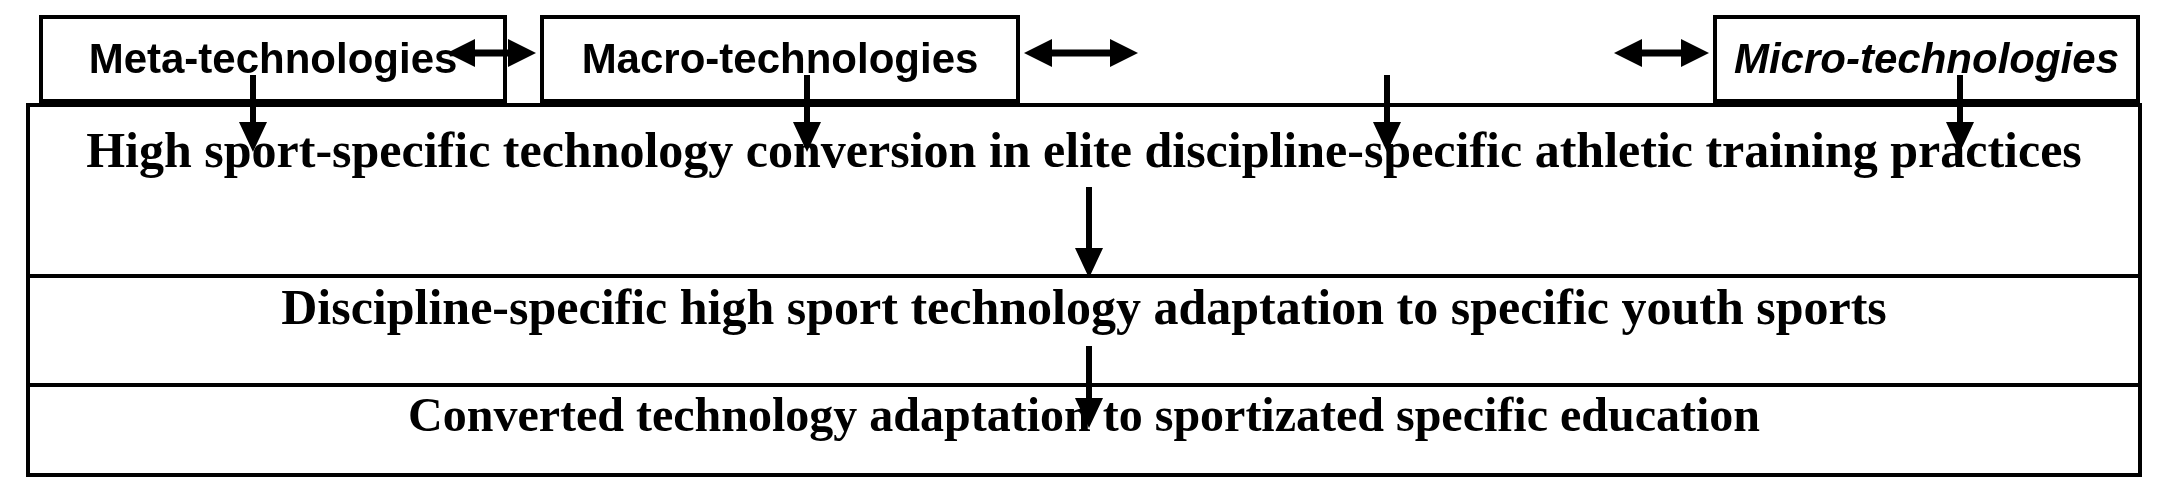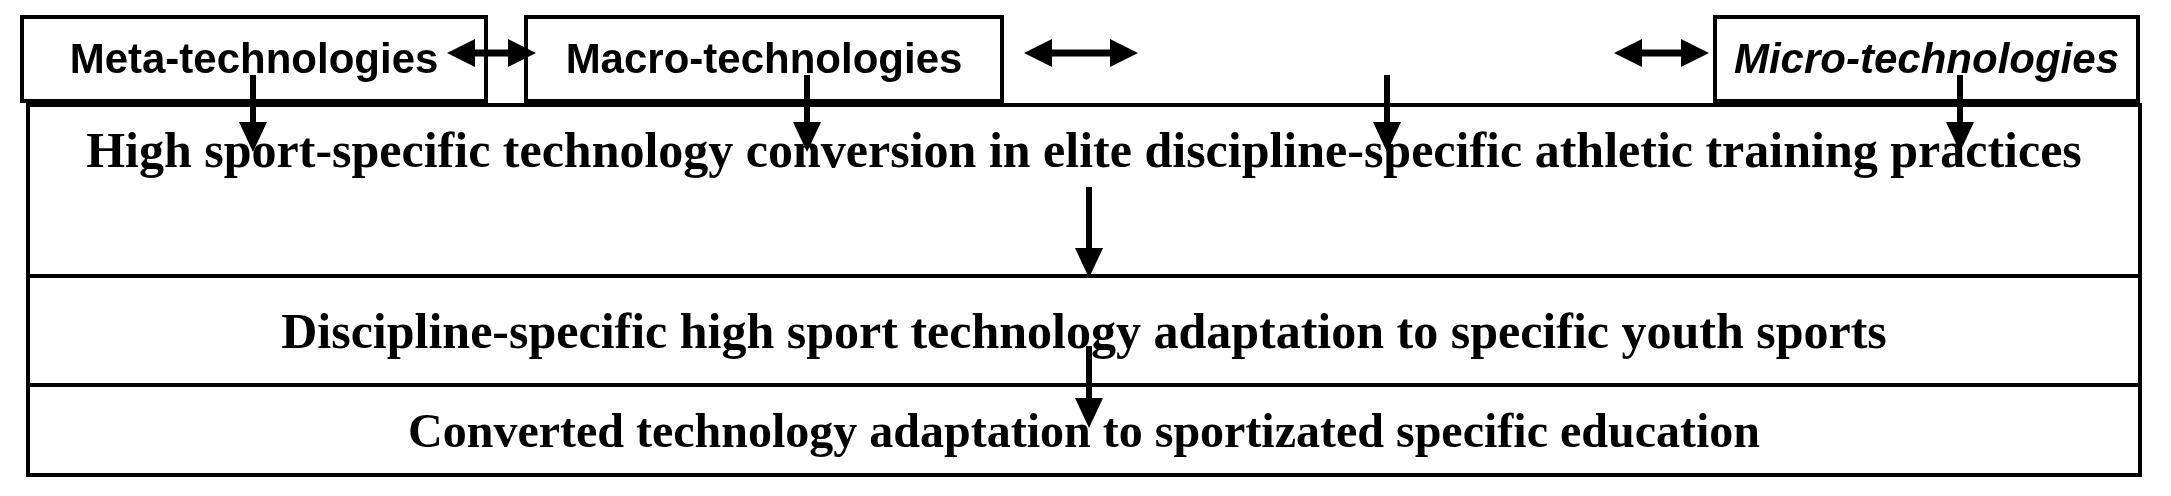--- a/index.html
+++ b/index.html
@@ -64,7 +64,7 @@
     white-space: nowrap;
     z-index: 2;
   }
-  #box-meta  { left: 20px;   width: 468px; align-items: center; }
+  #box-meta  { left: 39px;   width: 468px; align-items: center; }
   #box-macro { left: 524px;  width: 480px; }
   #box-meso  { left: 1142px; width: 468px; }
   #box-micro { left: 1713px; width: 427px; font-style: italic; }

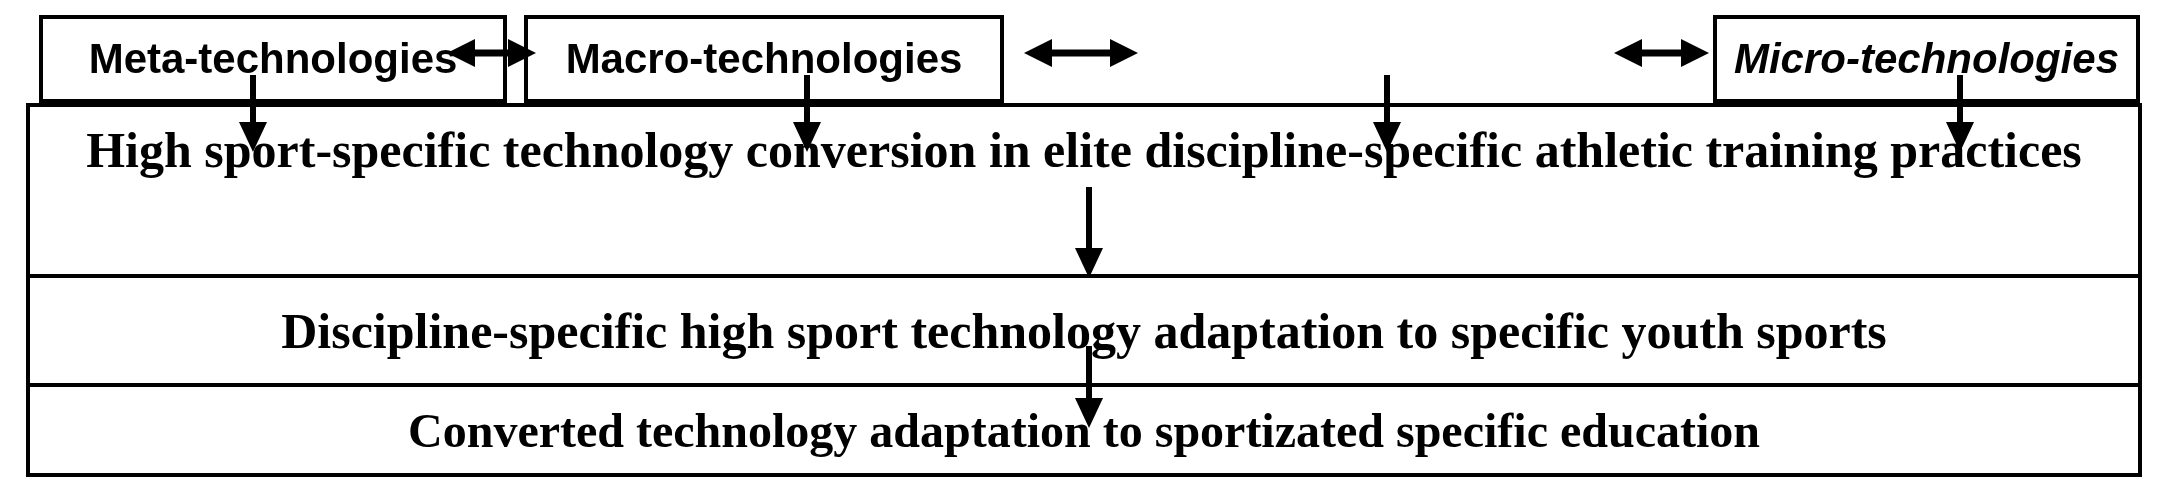--- a/index.html
+++ b/index.html
@@ -65,7 +65,7 @@
     z-index: 2;
   }
   #box-meta  { left: 39px;   width: 468px; align-items: center; }
-  #box-macro { left: 524px;  width: 480px; }
+  #box-macro { left: 540px;  width: 480px; }
   #box-meso  { left: 1142px; width: 468px; }
   #box-micro { left: 1713px; width: 427px; font-style: italic; }
   svg.overlay {

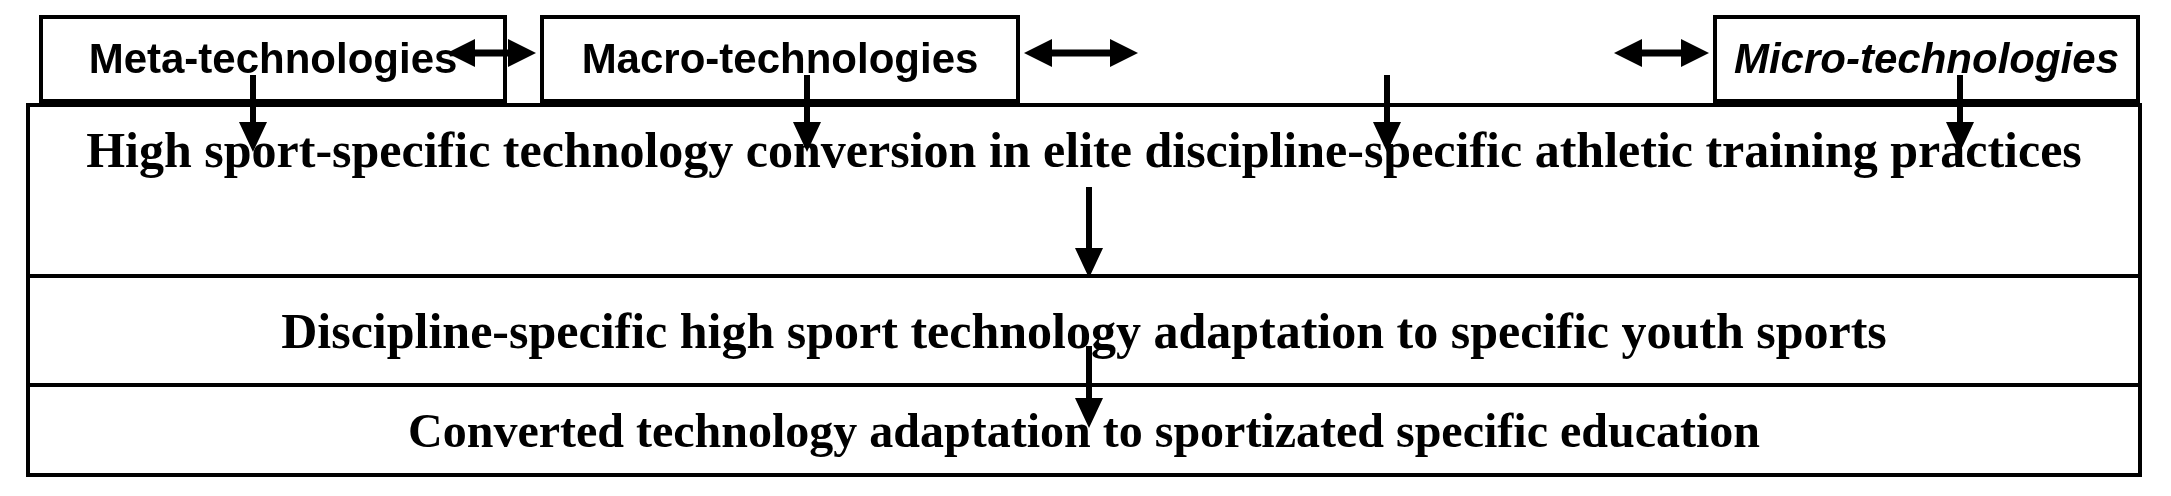--- a/index.html
+++ b/index.html
@@ -26,7 +26,7 @@
     box-sizing: border-box;
     display: flex;
     justify-content: center;
-    align-items: center;
+    align-items: flex-start;
     font-family: "Liberation Serif", serif;
     font-weight: bold;
     white-space: nowrap;

